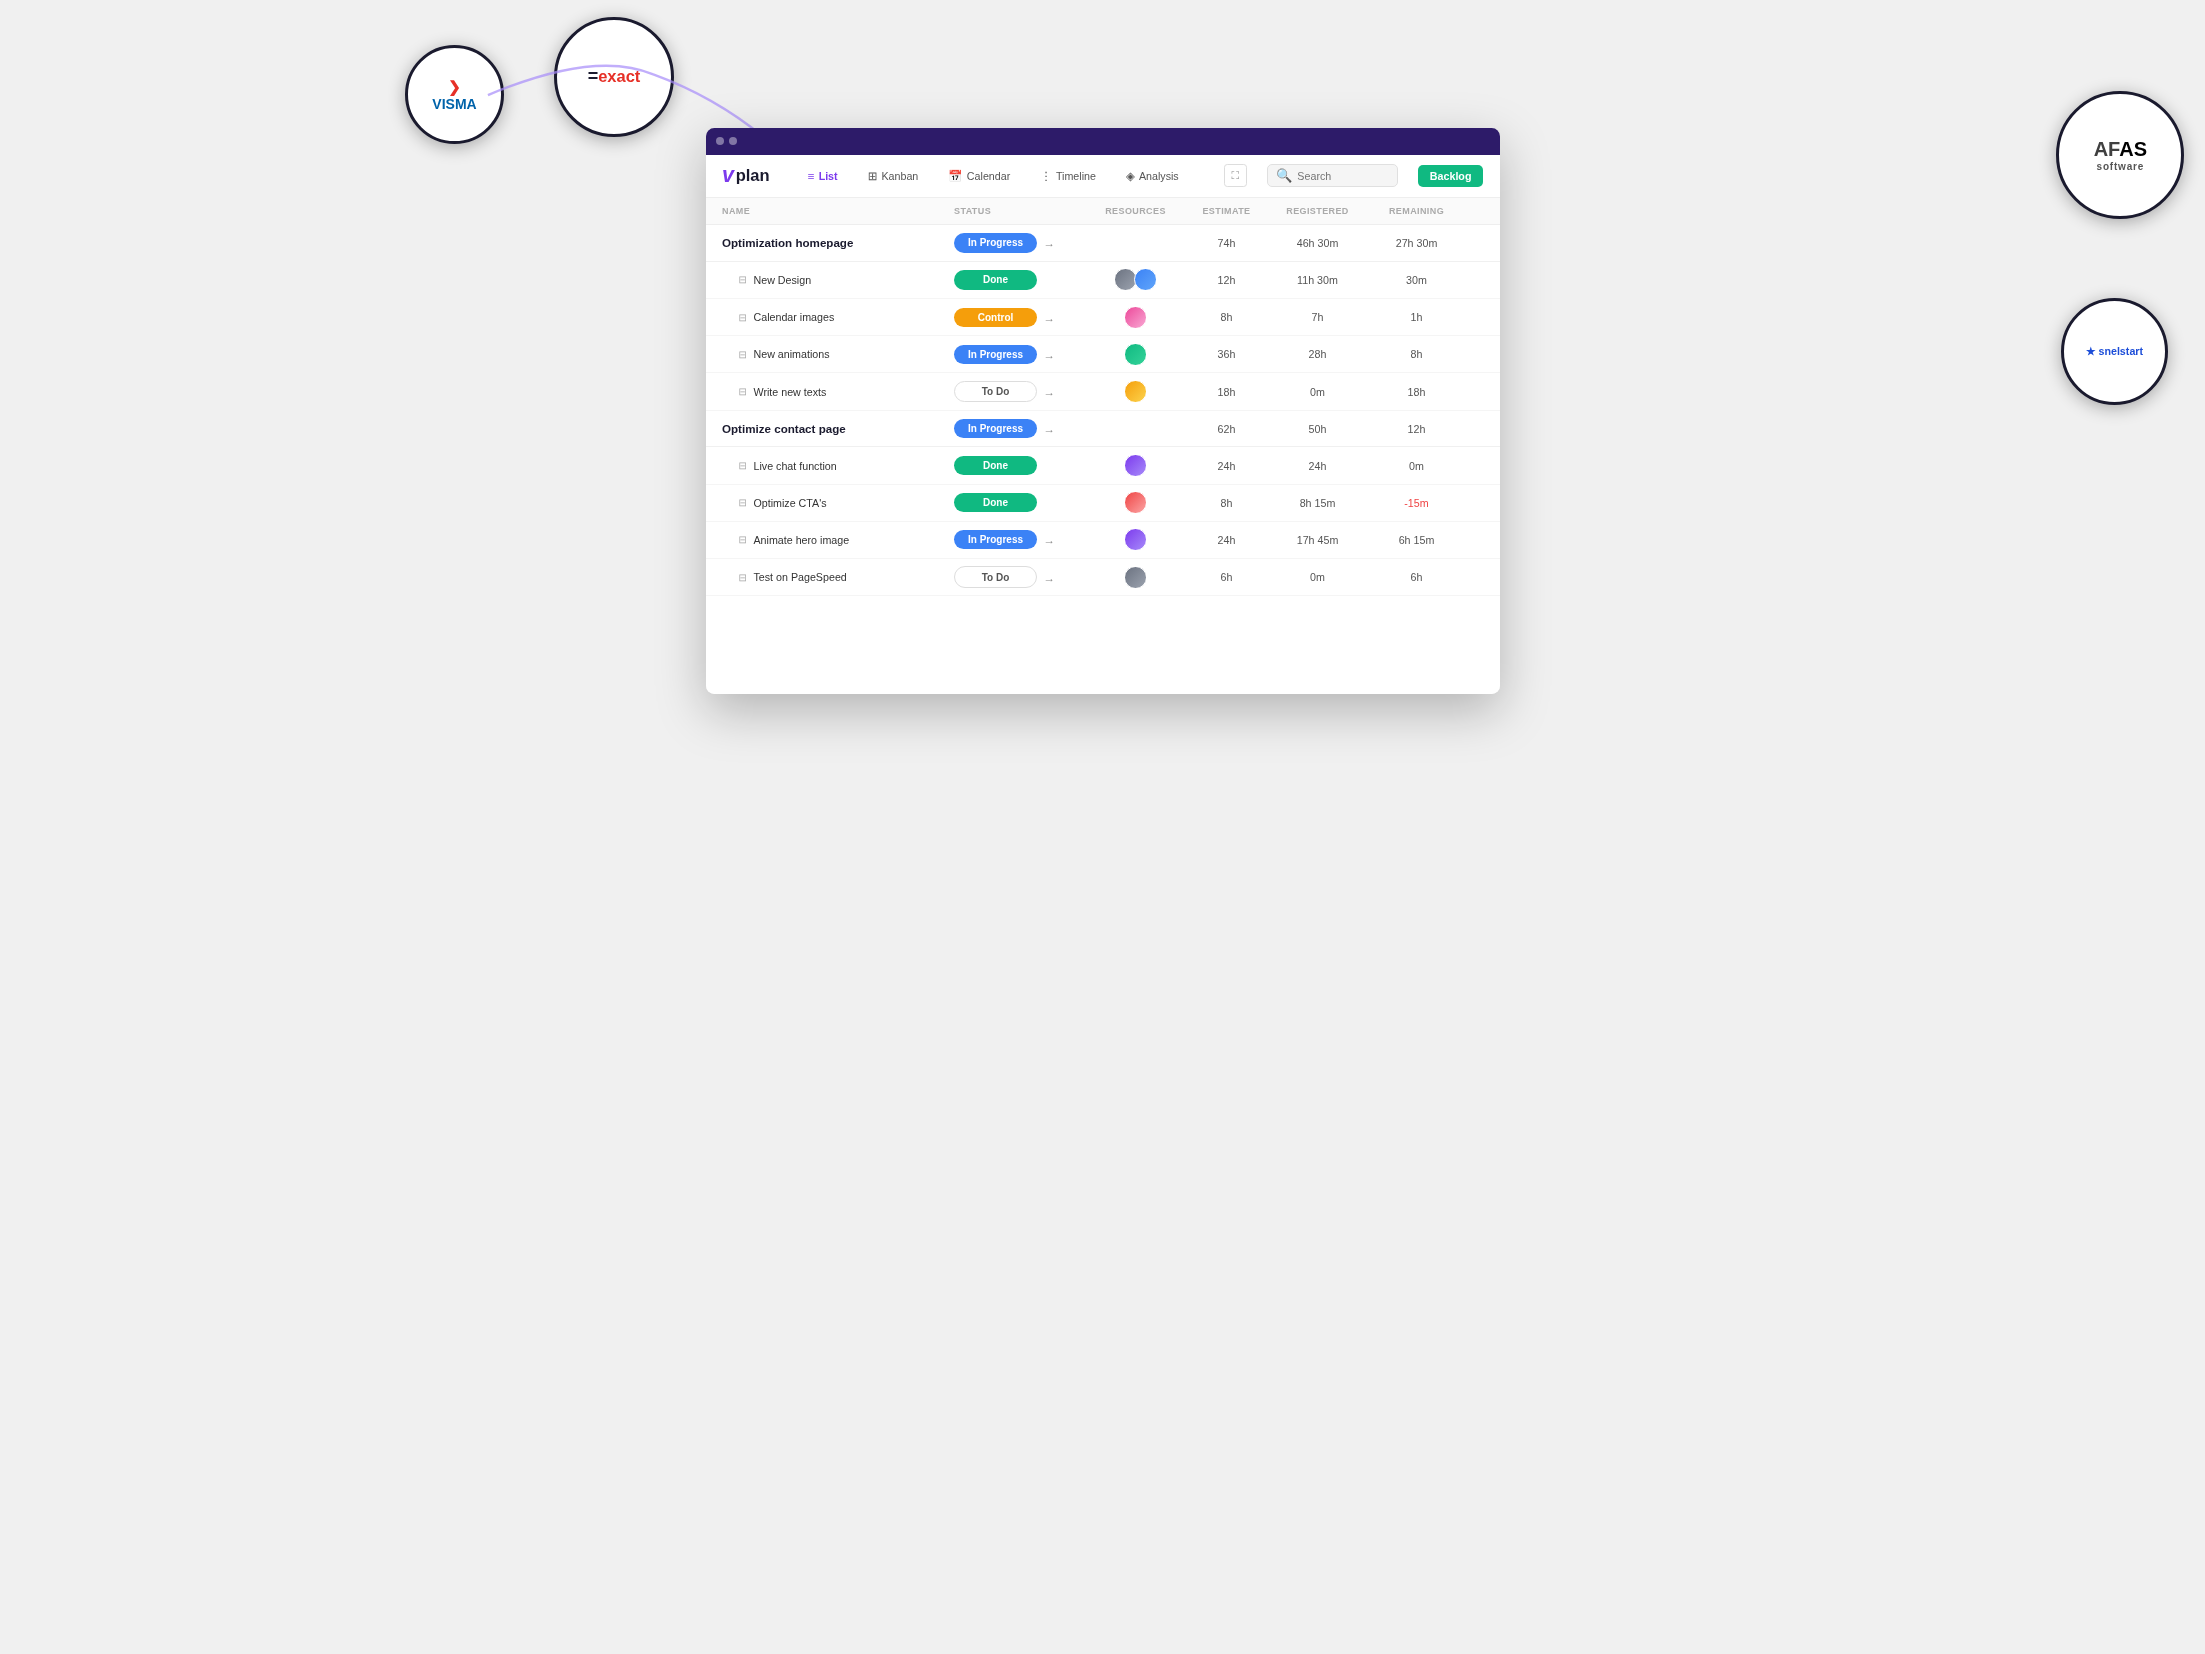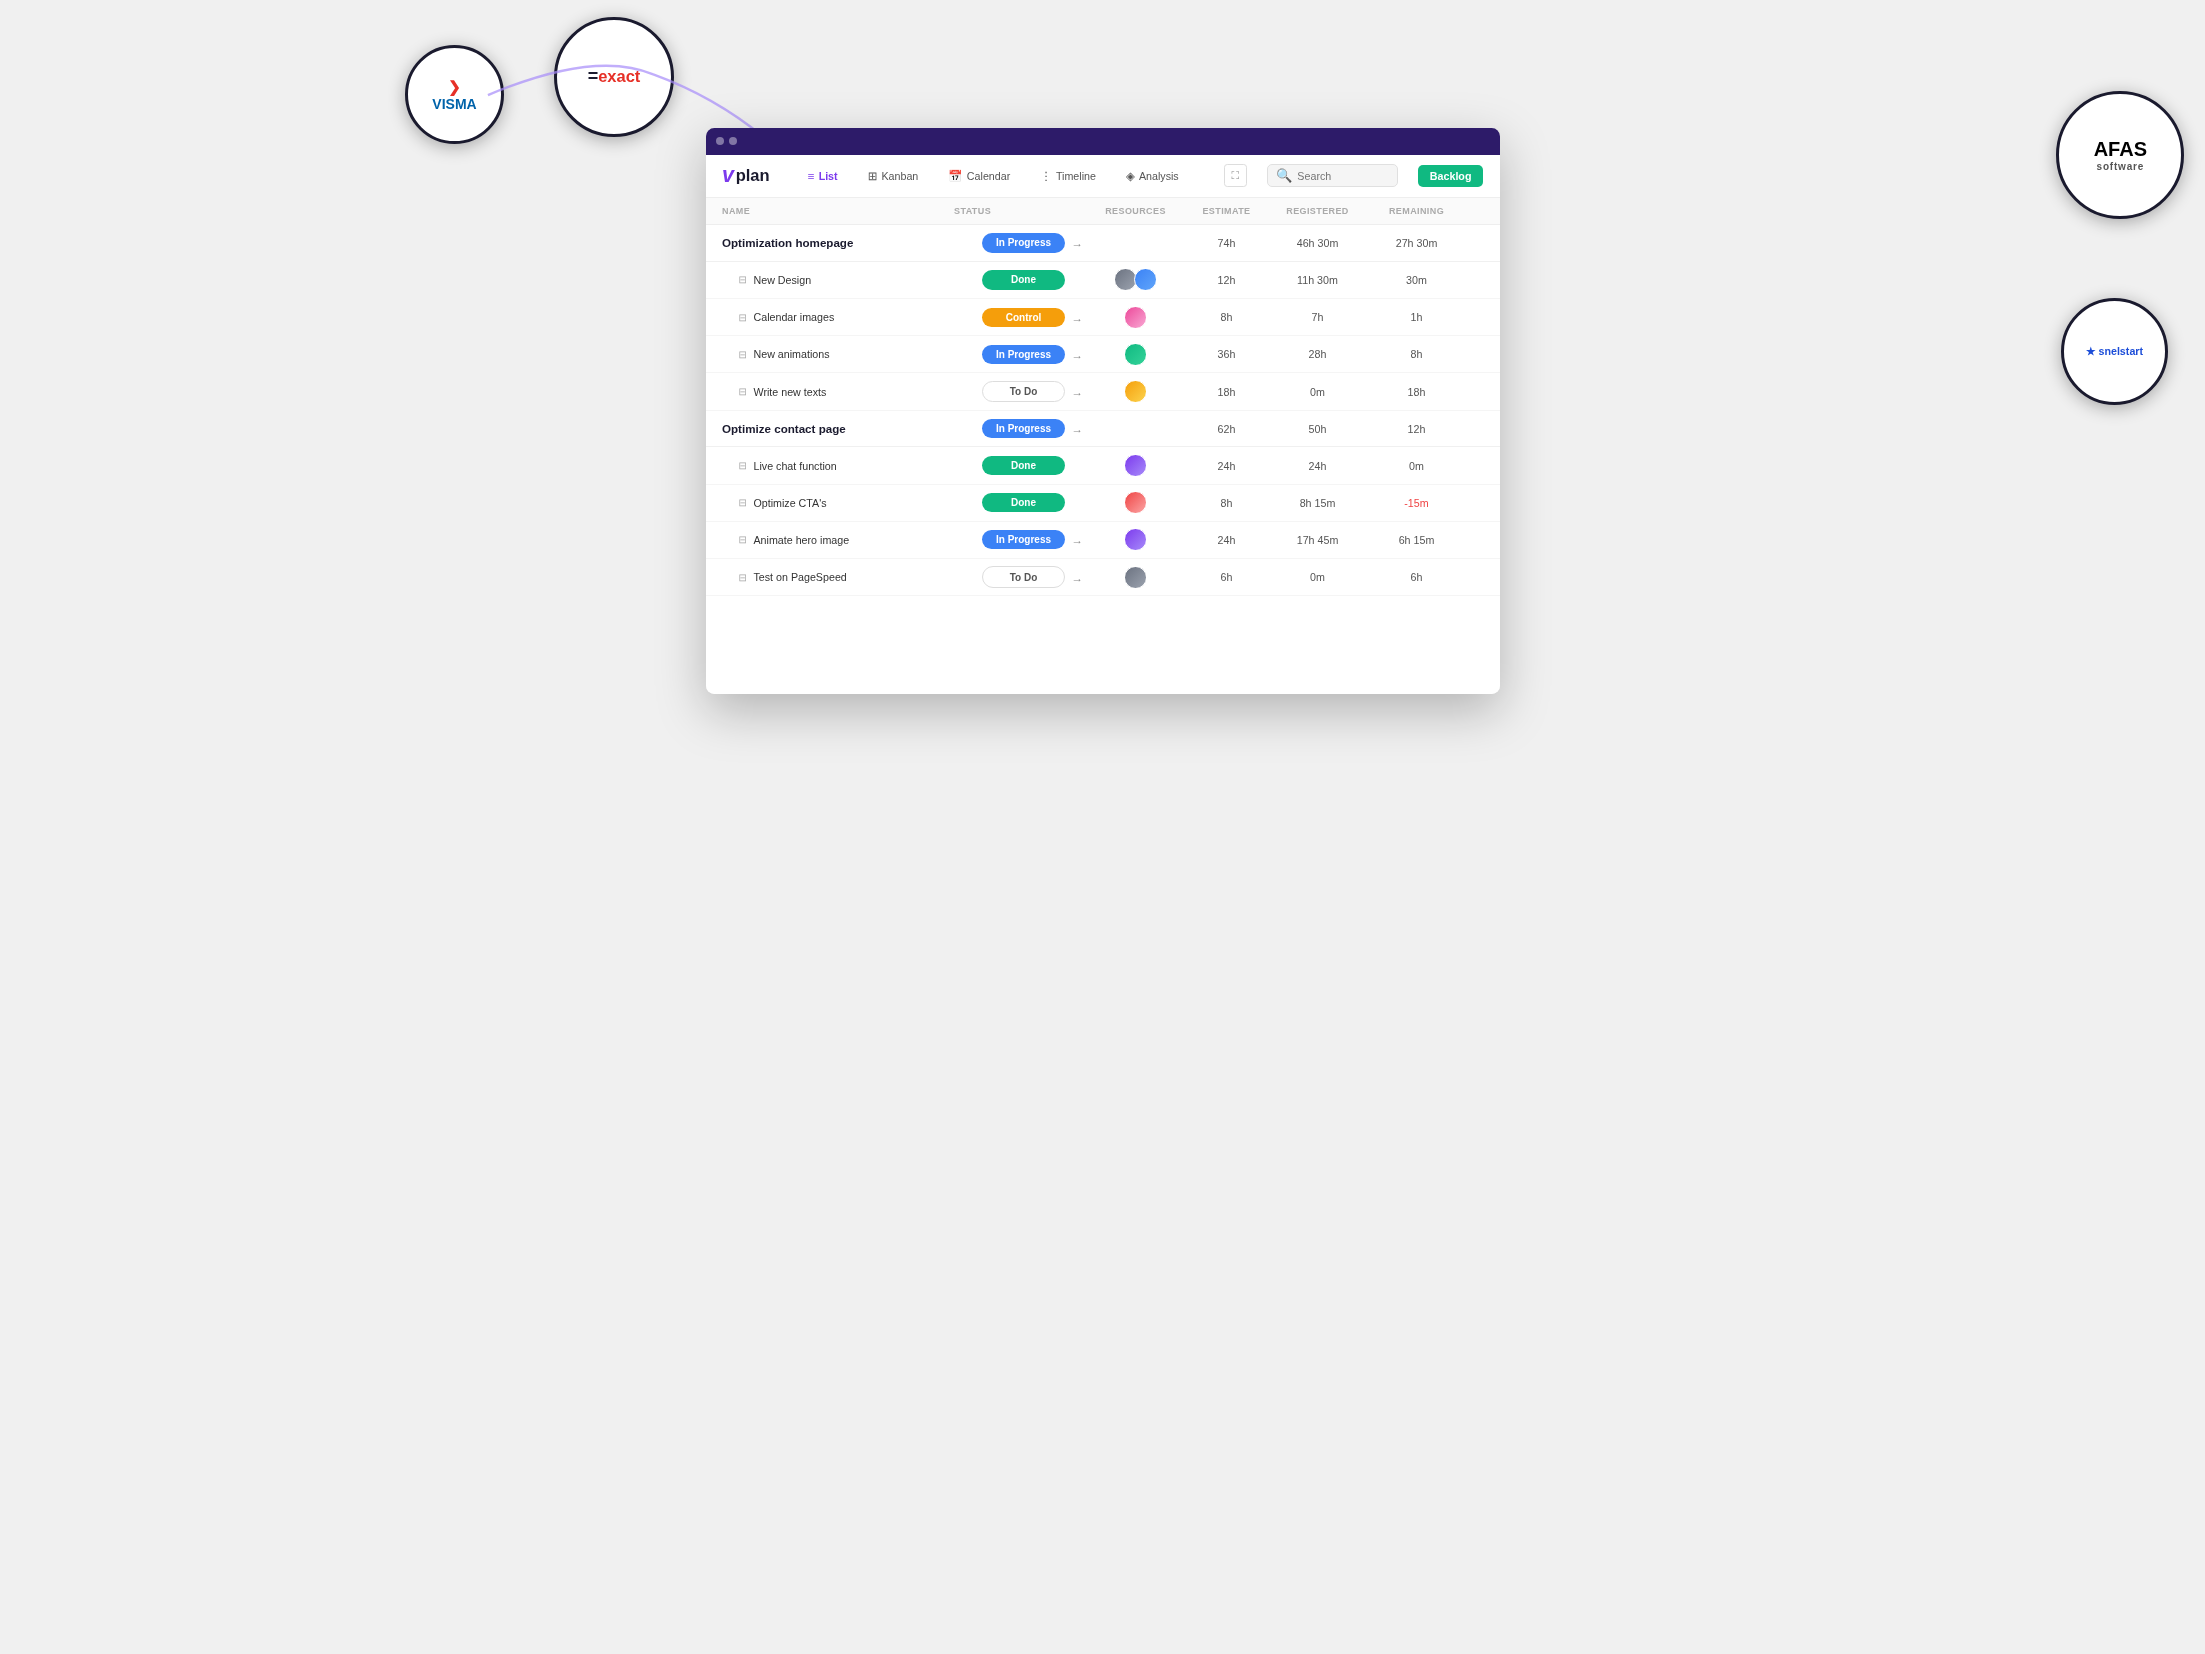--- a/index.html
+++ b/index.html
@@ -303,7 +303,7 @@
 
   <div class="integration-logo logo-afas" style="width:128px;height:128px;top:91px;right:20.7px;">
     <div style="text-align:center;">
-      <div><span style="color:#000000;font-size:20px;font-weight:900;">AF</span><span style="color:#000000;font-size:20px;font-weight:900;">AS</span></div>
+      <div><span style="color:#404040;font-size:20px;font-weight:900;">AF</span><span style="color:#000000;font-size:20px;font-weight:900;">AS</span></div>
       <div style="font-size:10px;color:#555;letter-spacing:0.8px;">software</div>
     </div>
   </div>

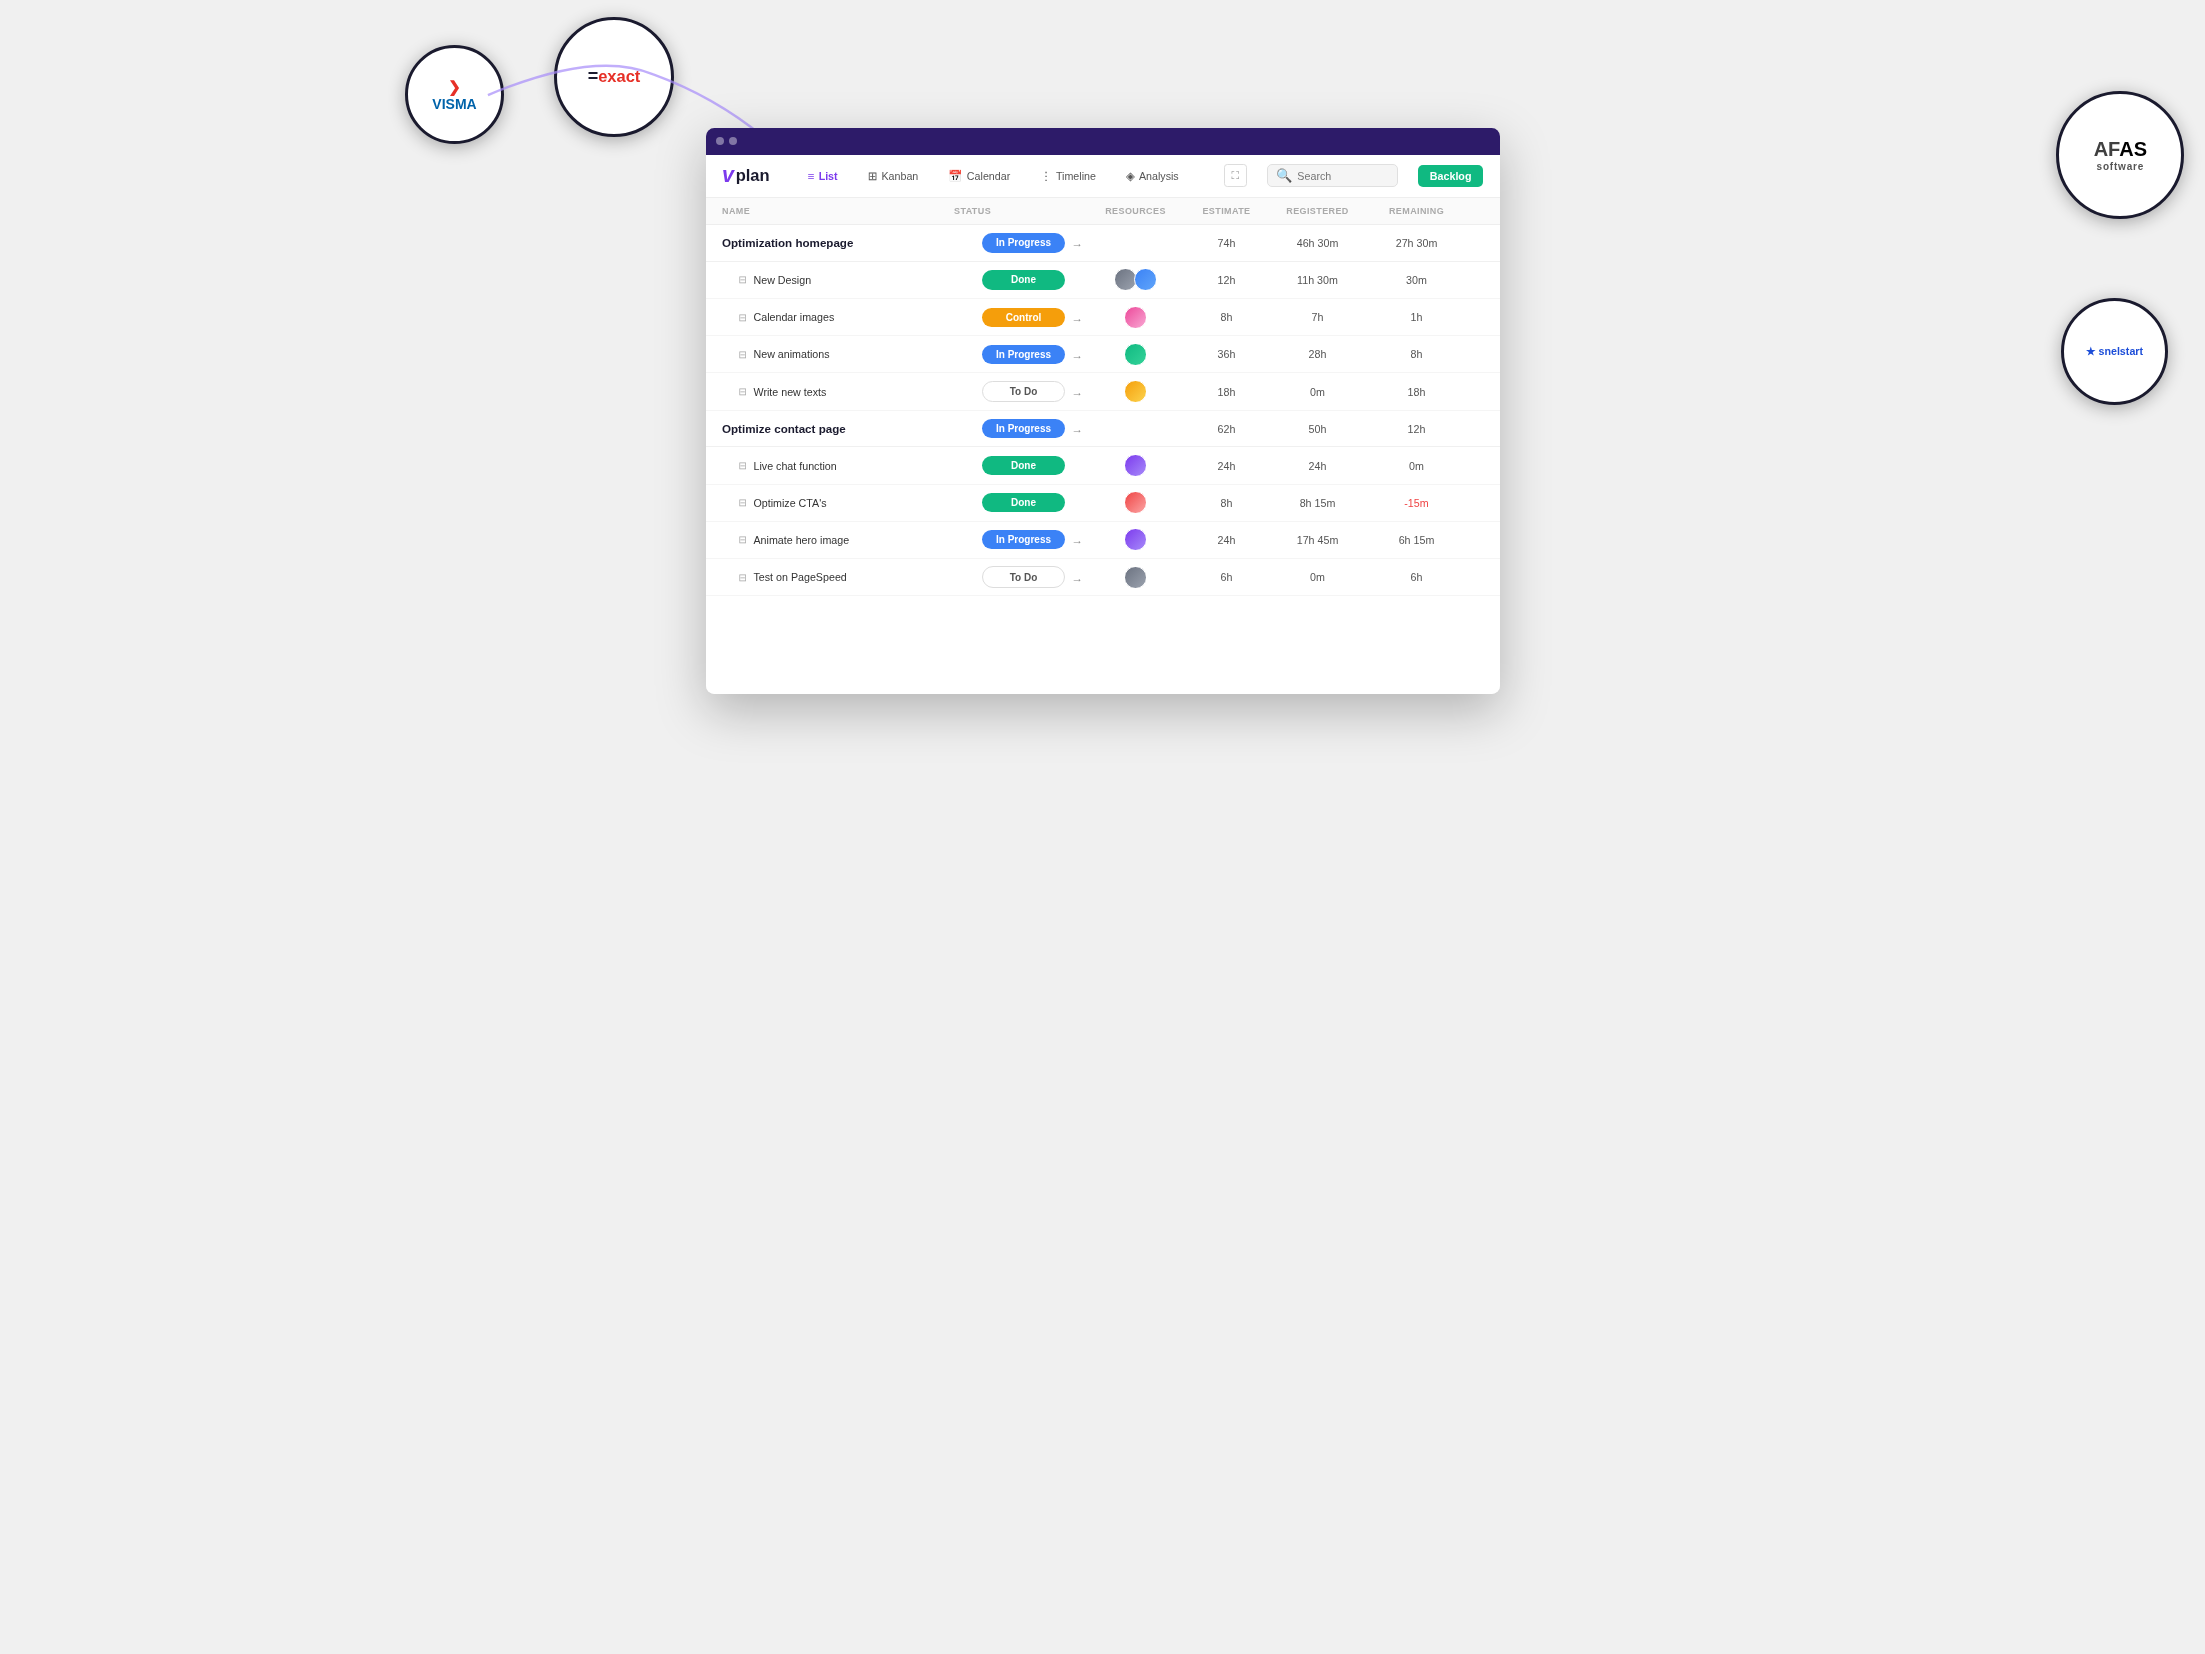--- a/index.html
+++ b/index.html
@@ -229,7 +229,7 @@
       color: #333;
     }
 
-    .status-cell { display: flex; align-items: center; gap: 6.6px; margin-left: 28px; }
+    .status-cell { display: flex; align-items: center; gap: 6.6px; }
 
     .status-badge {
       border-radius: 16.5px;

